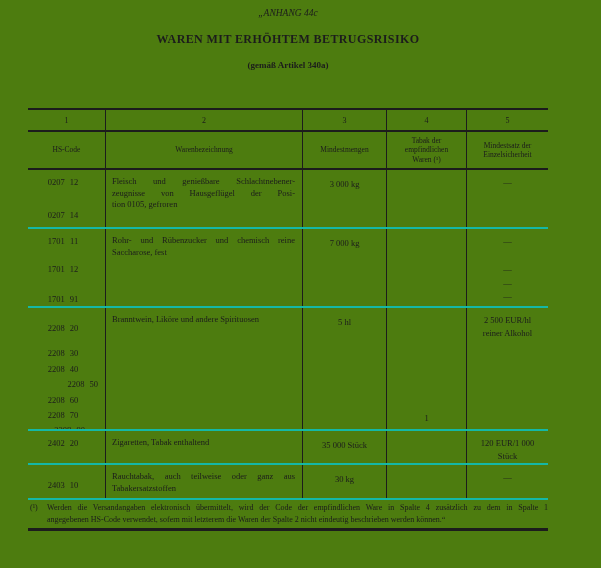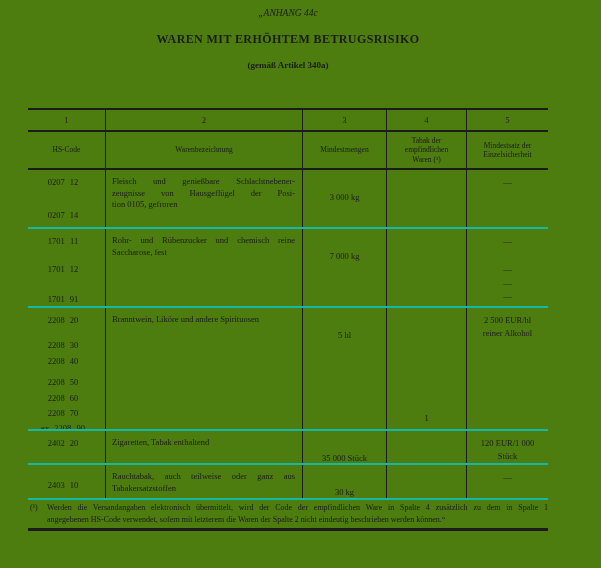--- a/index.html
+++ b/index.html
@@ -30,7 +30,7 @@
 
   .c1 { text-align: center; padding-top: 6px; padding-right: 7px; font-size: 8.5px; line-height: 13px; word-spacing: 3px; }
   .c2 { padding: 6px 7px 8px 6px; font-size: 8.5px; line-height: 11.5px; }
-  .c3 { text-align: center; padding-top: 21px; font-size: 8.5px; line-height: 13px; }
+  .c3 { text-align: center; padding-top: 8px; font-size: 8.5px; line-height: 13px; }
   .c4 { display: flex; flex-direction: column; align-items: center; padding-top: 6px; font-size: 8.5px; line-height: 13px; }
   .c4.bottom { justify-content: flex-end; padding-bottom: 4px; }
   .c5 { text-align: center; padding-top: 6px; font-size: 8.5px; line-height: 13px; }

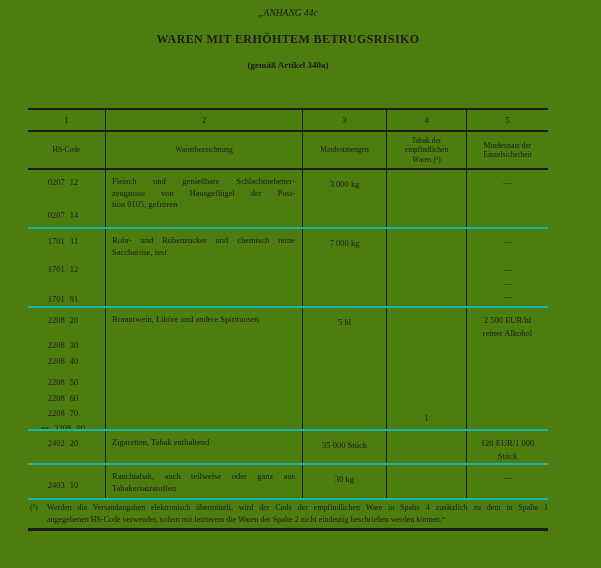--- a/index.html
+++ b/index.html
@@ -122,7 +122,7 @@
           </div>
           <div class="grid brow" style="height: 123px;">
             <div class="cell c1">
-              <div style="margin-top: 0px;">2208 20</div>
+              <div style="margin-top: 8px;">2208 20</div>
               <div style="margin-top: 12px;">2208 30</div>
               <div style="margin-top: 3px;">2208 40</div>
               <div style="margin-top: 8px;">2208 50</div>

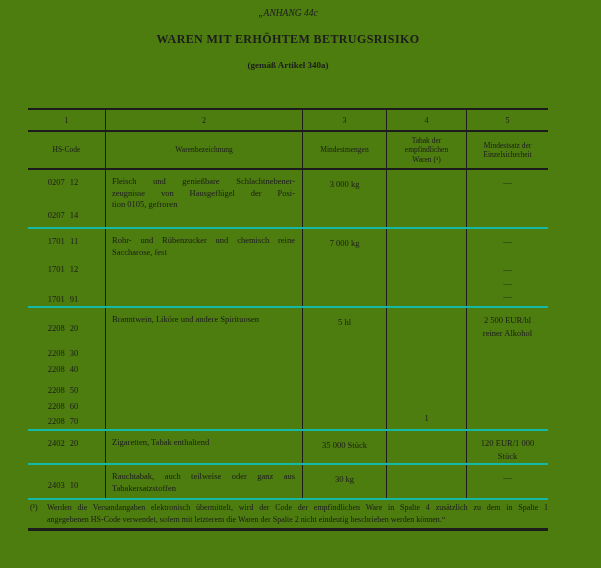--- a/index.html
+++ b/index.html
@@ -125,7 +125,7 @@
               <div style="margin-top: 8px;">2208 20</div>
               <div style="margin-top: 12px;">2208 30</div>
               <div style="margin-top: 3px;">2208 40</div>
-              <div style="margin-top: 8px;">2208 50</div>
+              <div style="margin-top: 2px; text-align: right;">2208 50</div>
               <div style="margin-top: 3px;">2208 60</div>
               <div style="margin-top: 2px;">2208 70</div>
               <div style="margin-top: 2px;">ex 2208 90</div>

